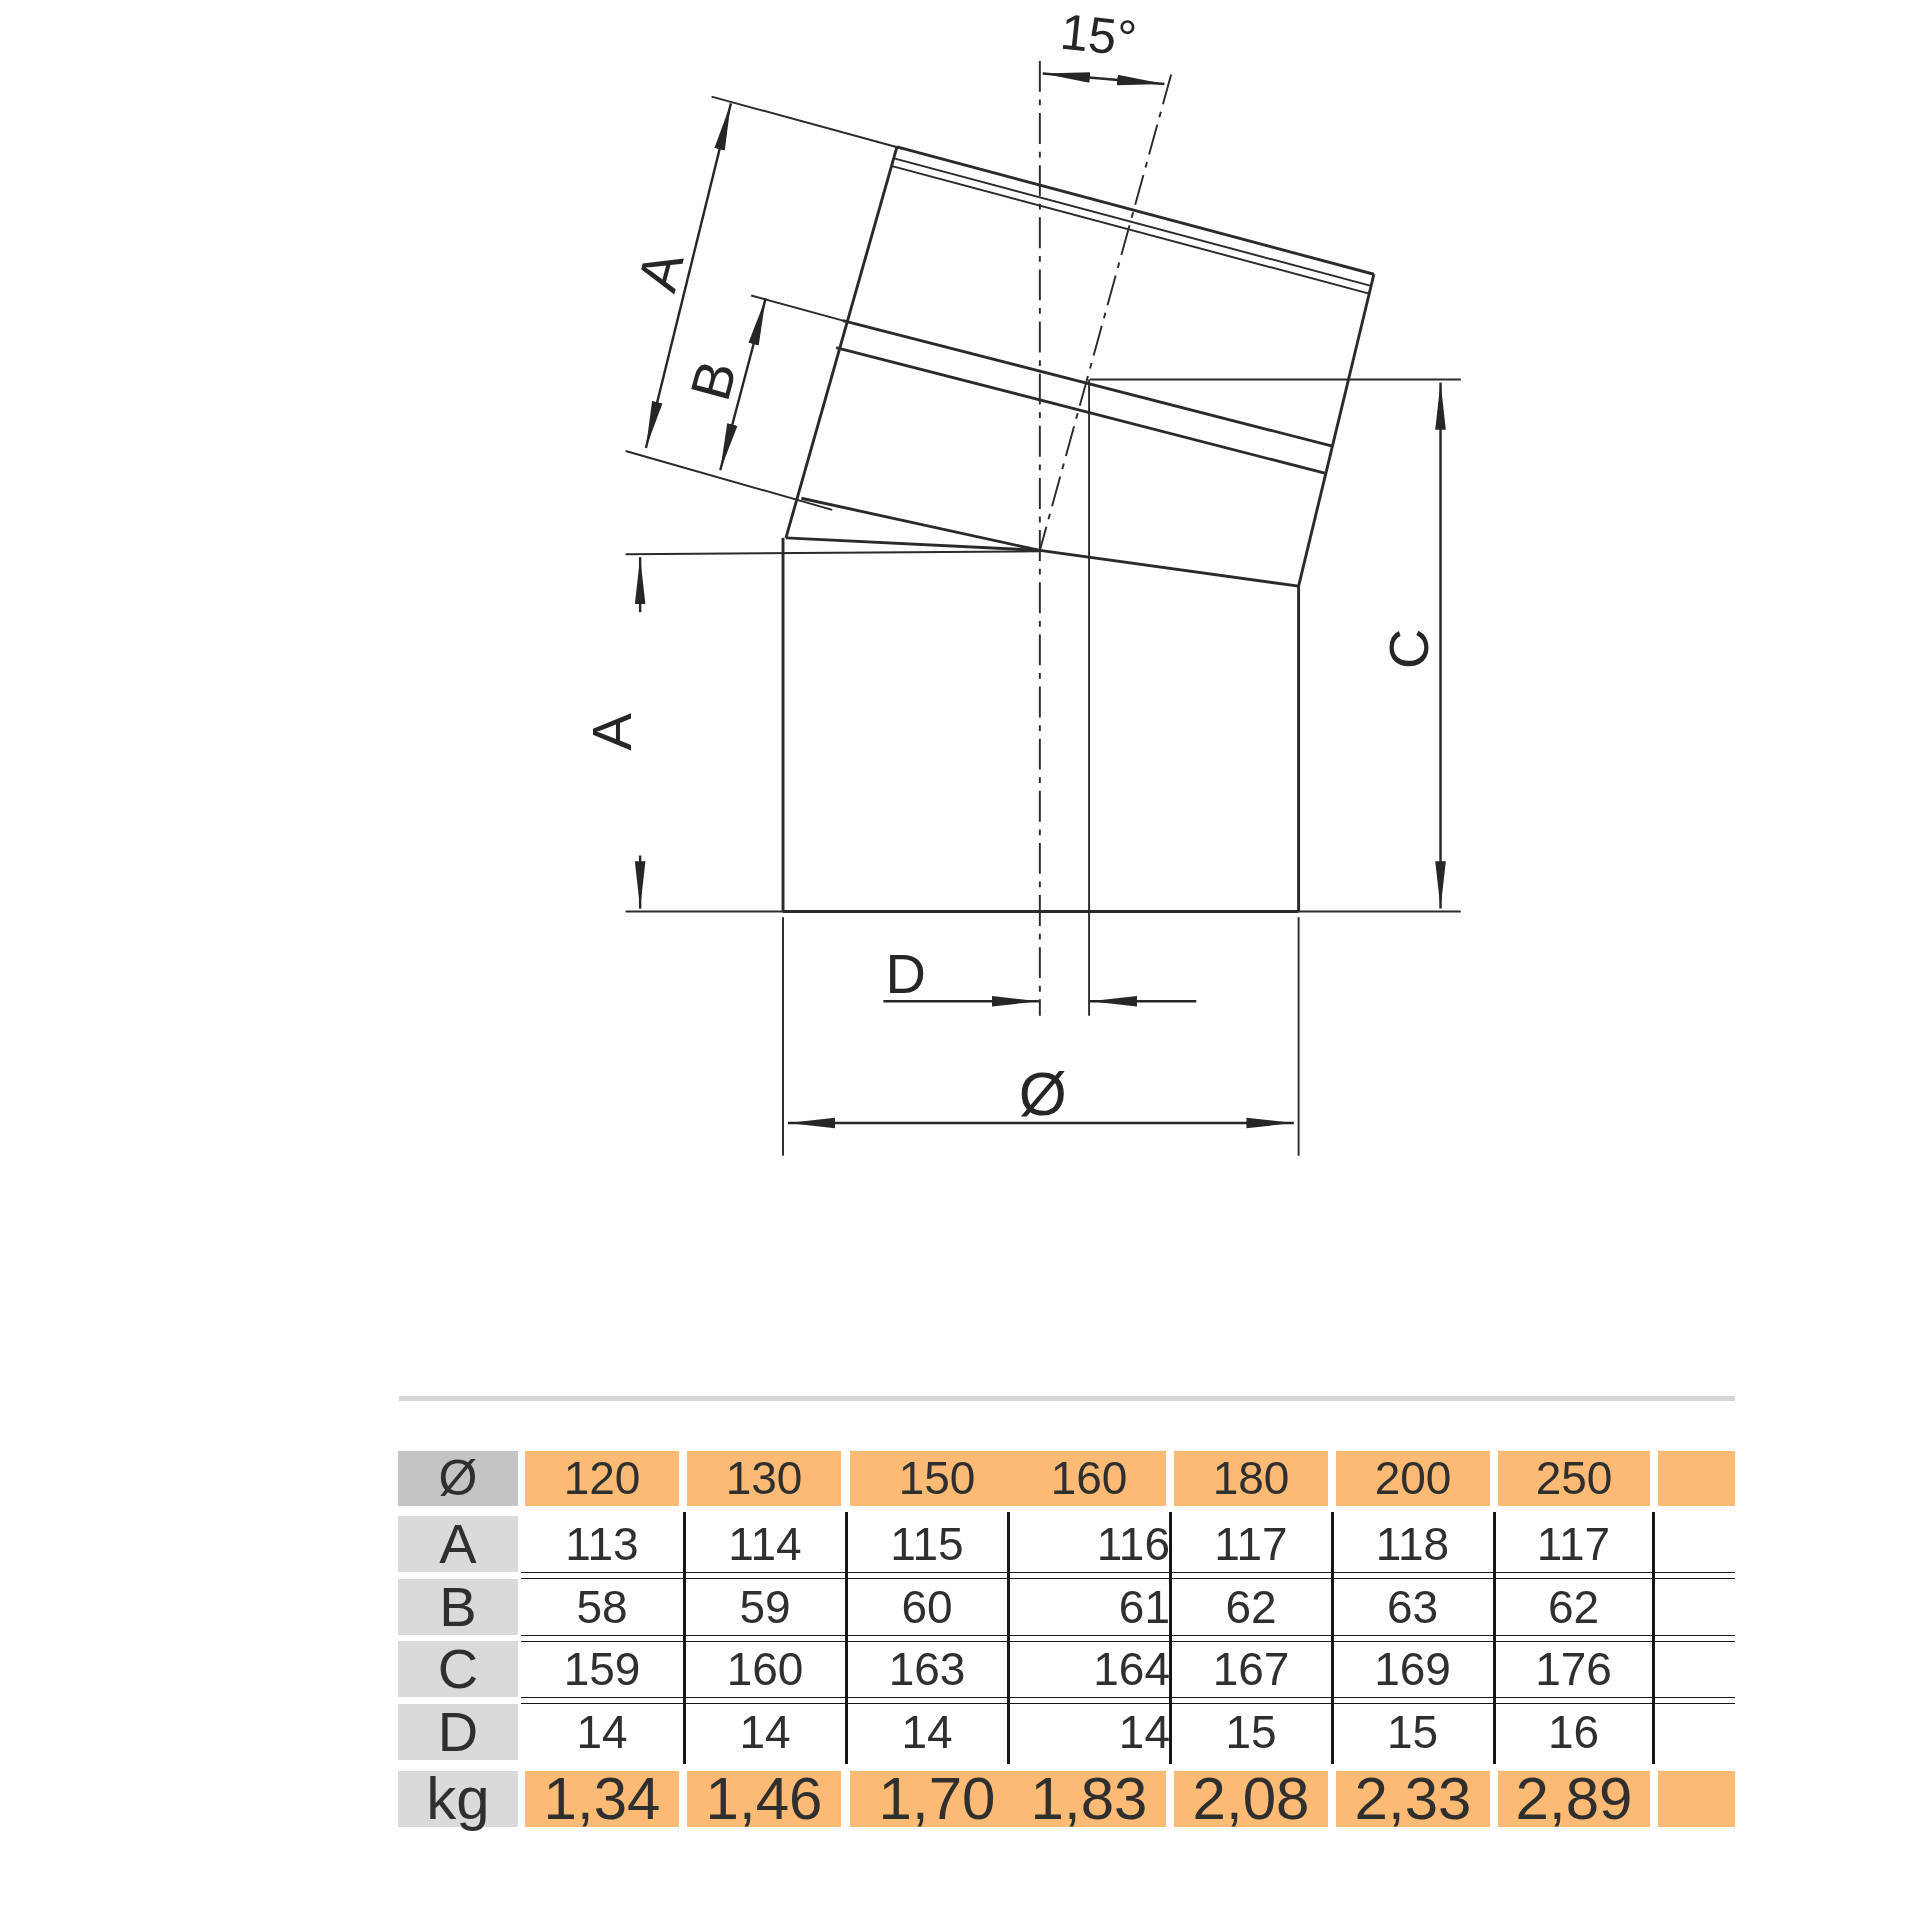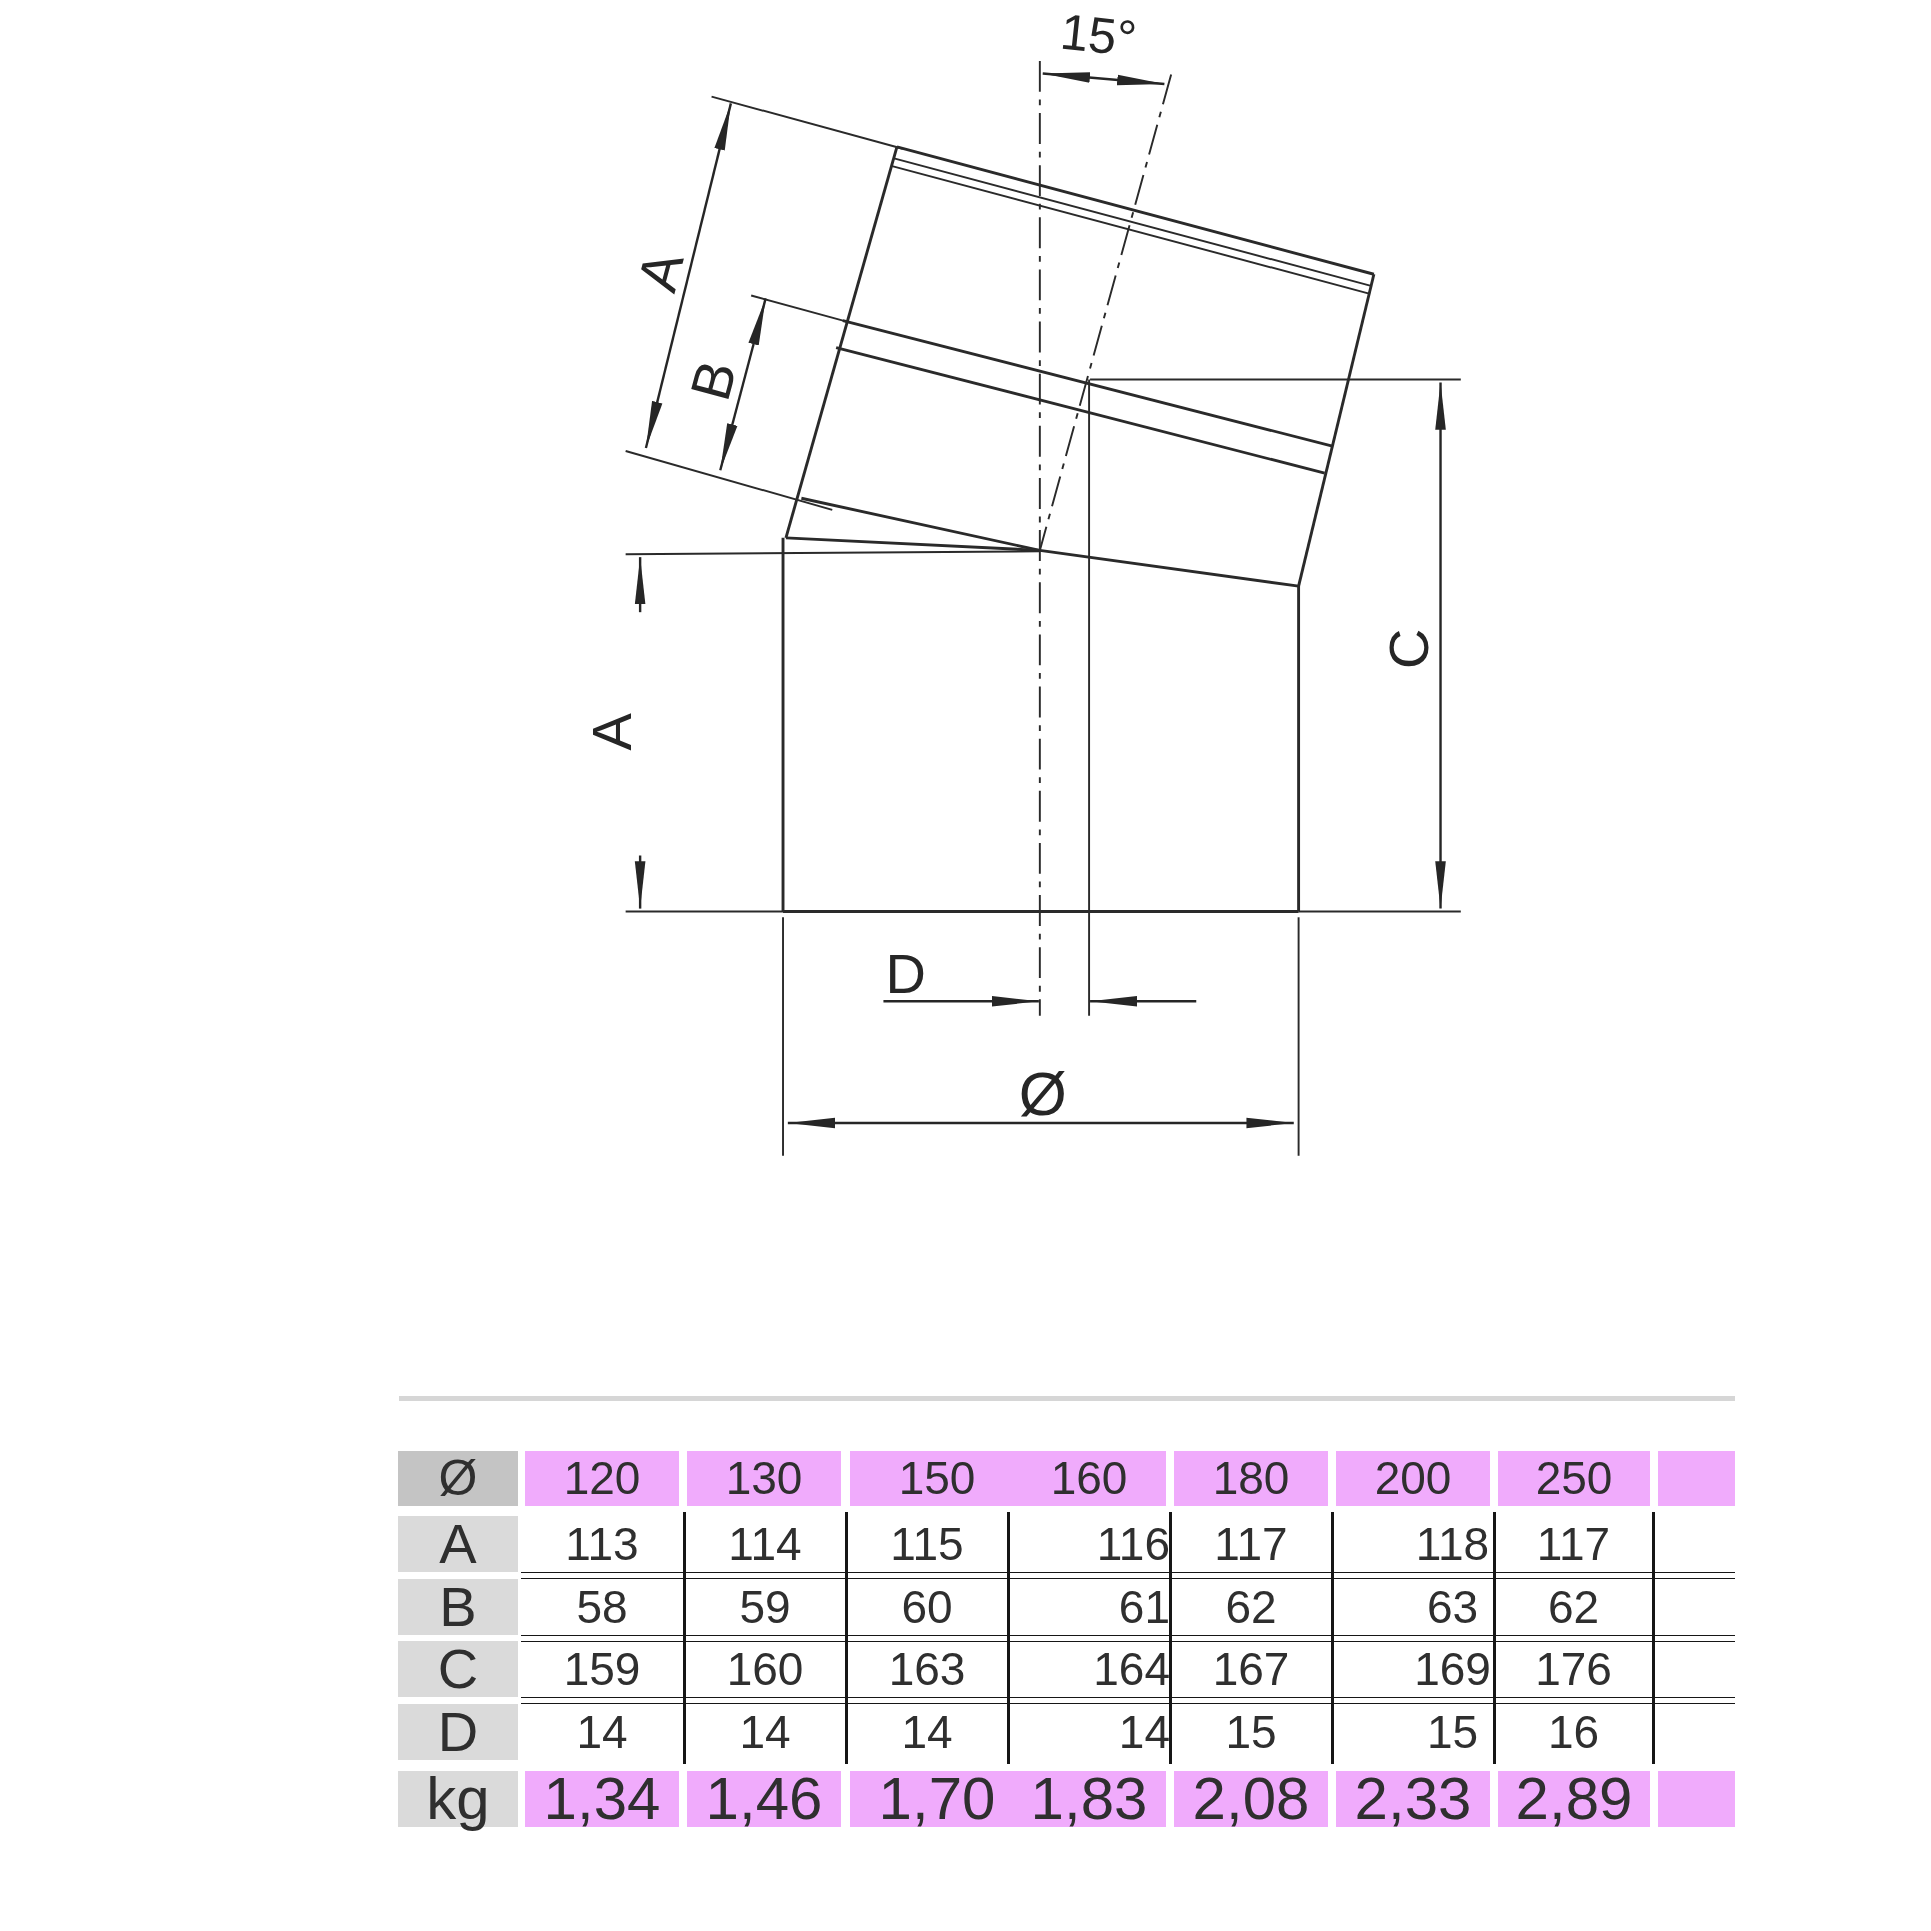--- a/index.html
+++ b/index.html
@@ -30,7 +30,7 @@
   .bx0{left:525px;width:154px;}.bx1{left:687px;width:154px;}.bx2{left:850px;width:174px;}
   .bx3{left:1012px;width:154px;}.bx4{left:1174px;width:154px;}.bx5{left:1336px;width:154px;}
   .bx6{left:1498px;width:152px;}.bx7{left:1658px;width:77px;}
-  .hb{background:#f0abfc;}
+  .hb{background:#fdba74;}
   .lblc{left:398px;width:120px;background:#dadada;font-size:56px;}
   .corner{background:#c4c4c4;font-size:50px;}
   .kgf{font-size:60px;}

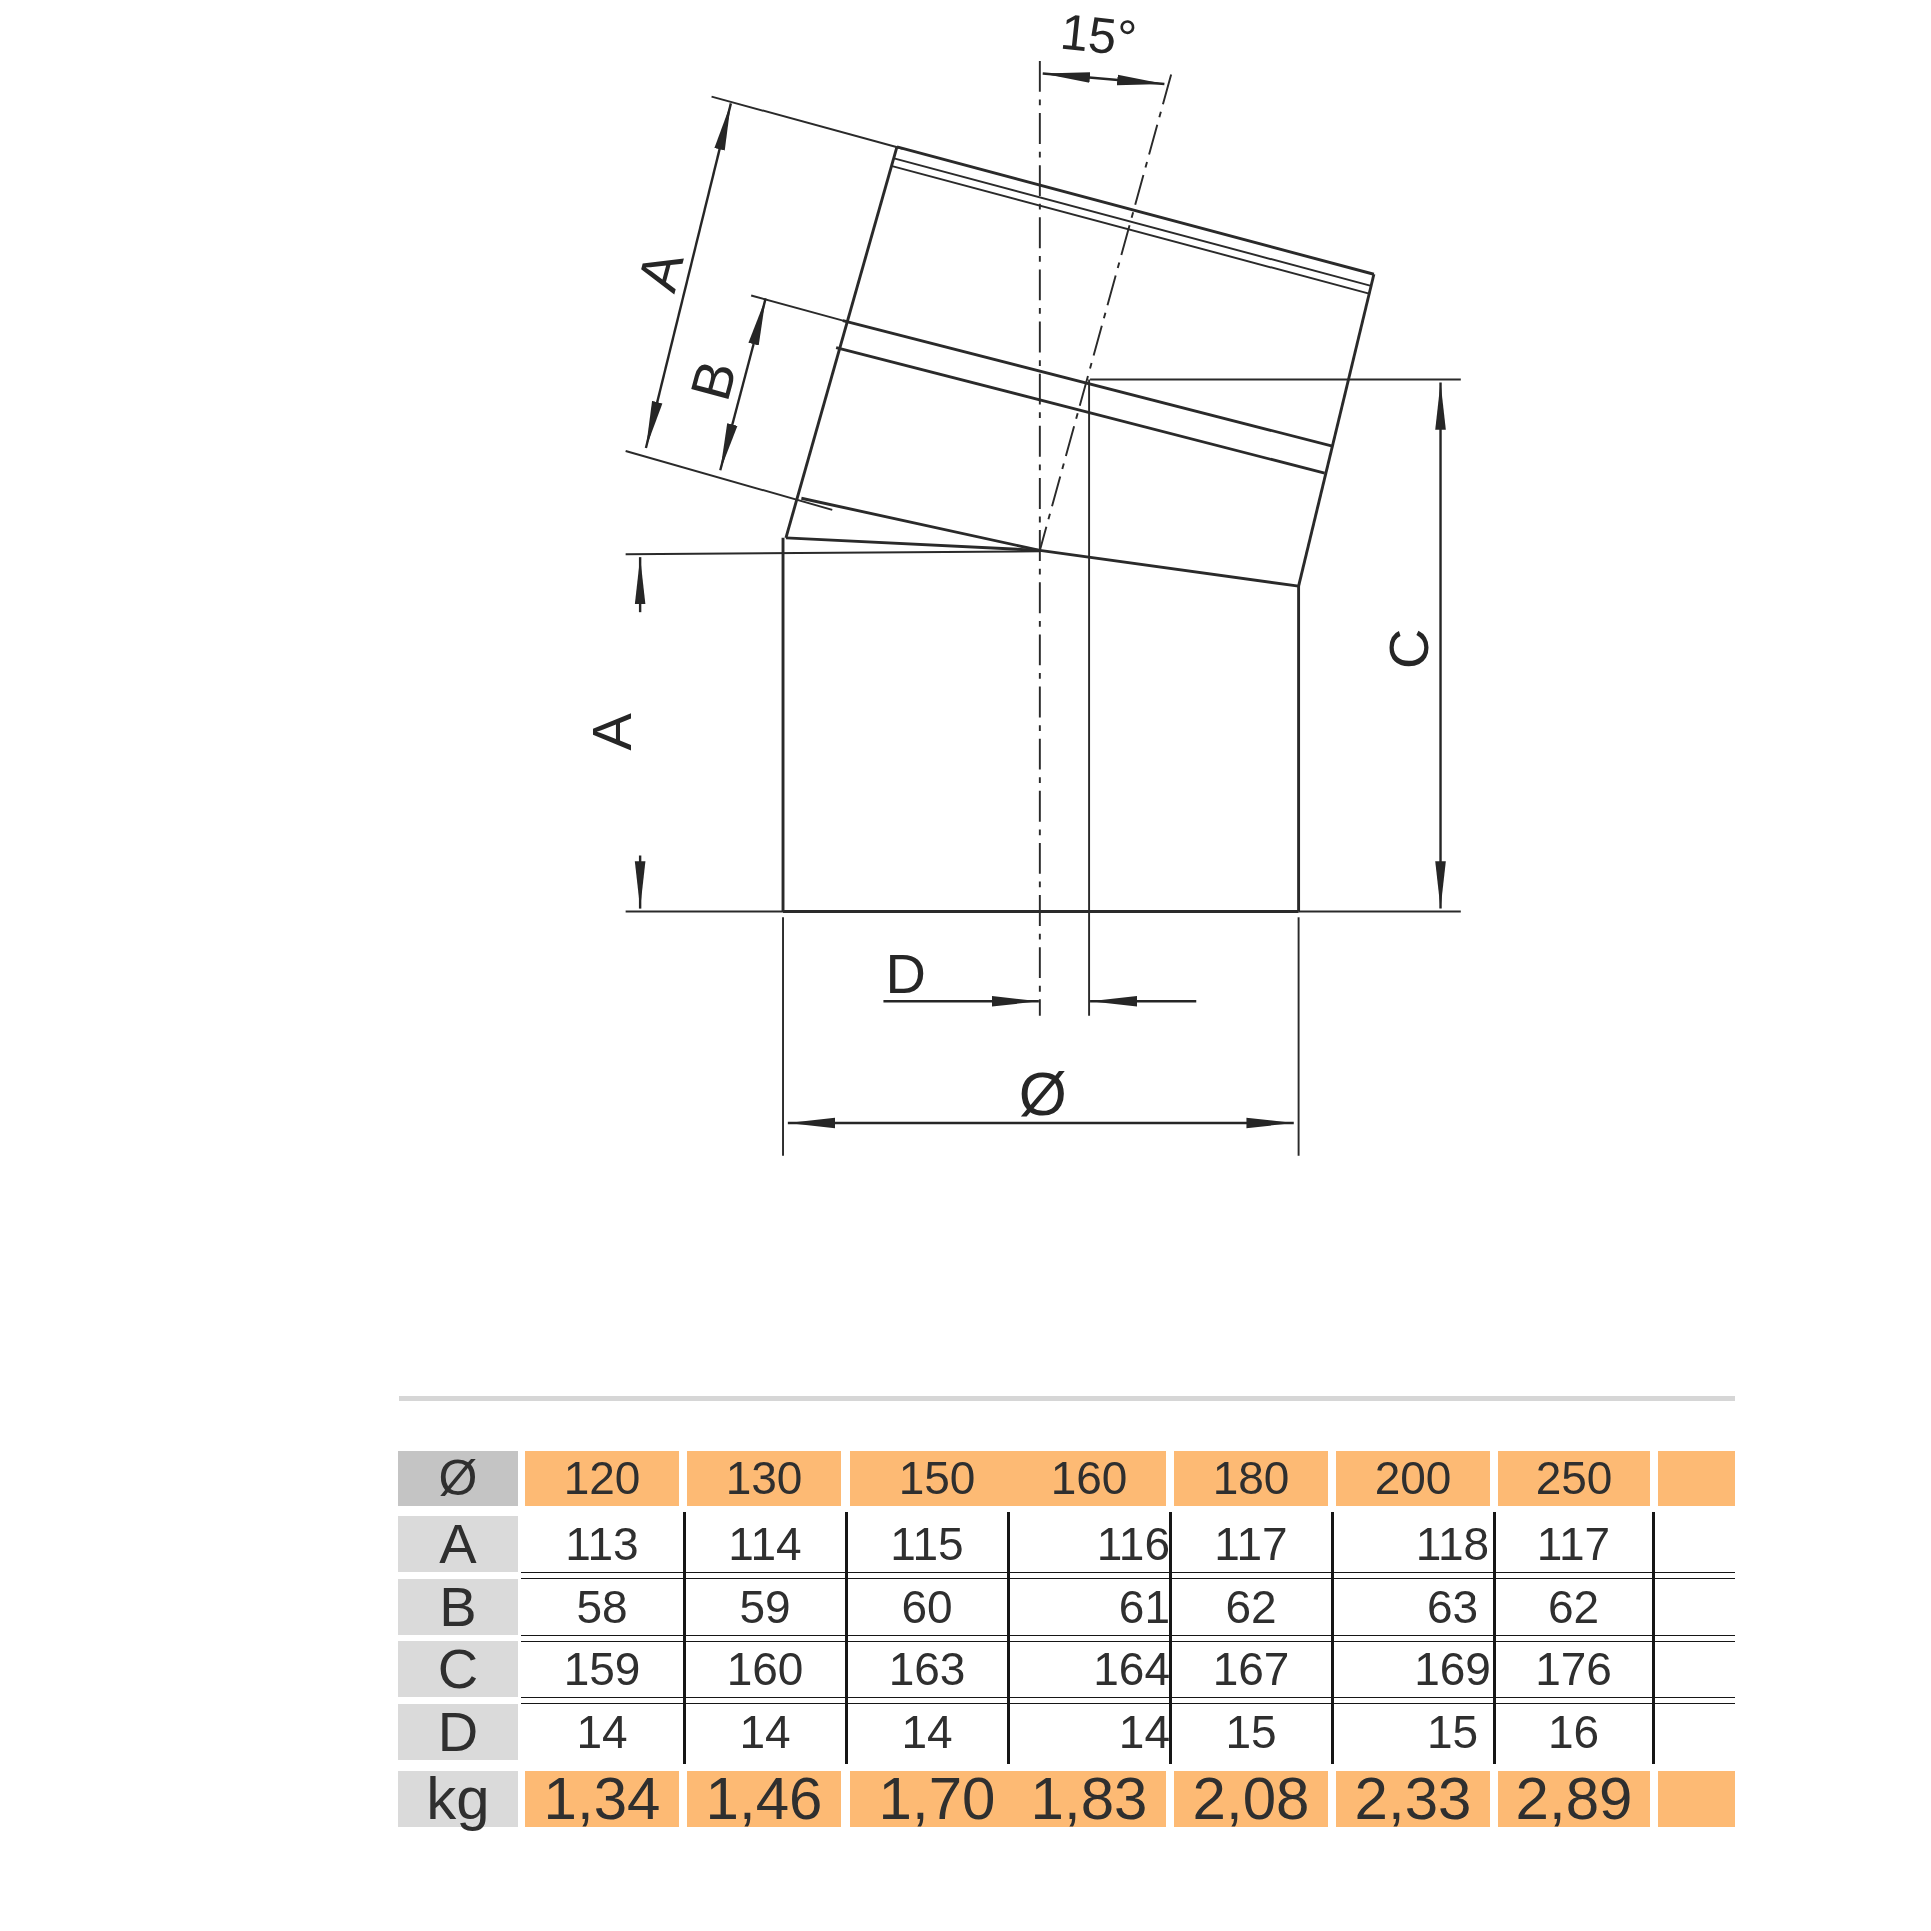--- a/index.html
+++ b/index.html
@@ -25,7 +25,7 @@
   .y3{top:1704px;height:56px;line-height:56px;}
   .y4{top:1771px;height:56px;line-height:56px;}
   .x0{left:521px;width:162px;}.x1{left:684px;width:162px;}.x2{left:846px;width:162px;}
-  .x3{left:1008px;width:162px;text-align:right;}.x4{left:1170px;width:162px;}.x5{left:1332px;width:161px;padding-left:40px;}
+  .x3{left:1008px;width:162px;text-align:right;}.x4{left:1170px;width:162px;}.x5{left:1332px;width:161px;}
   .x6{left:1494px;width:159px;}
   .bx0{left:525px;width:154px;}.bx1{left:687px;width:154px;}.bx2{left:850px;width:174px;}
   .bx3{left:1012px;width:154px;}.bx4{left:1174px;width:154px;}.bx5{left:1336px;width:154px;}

